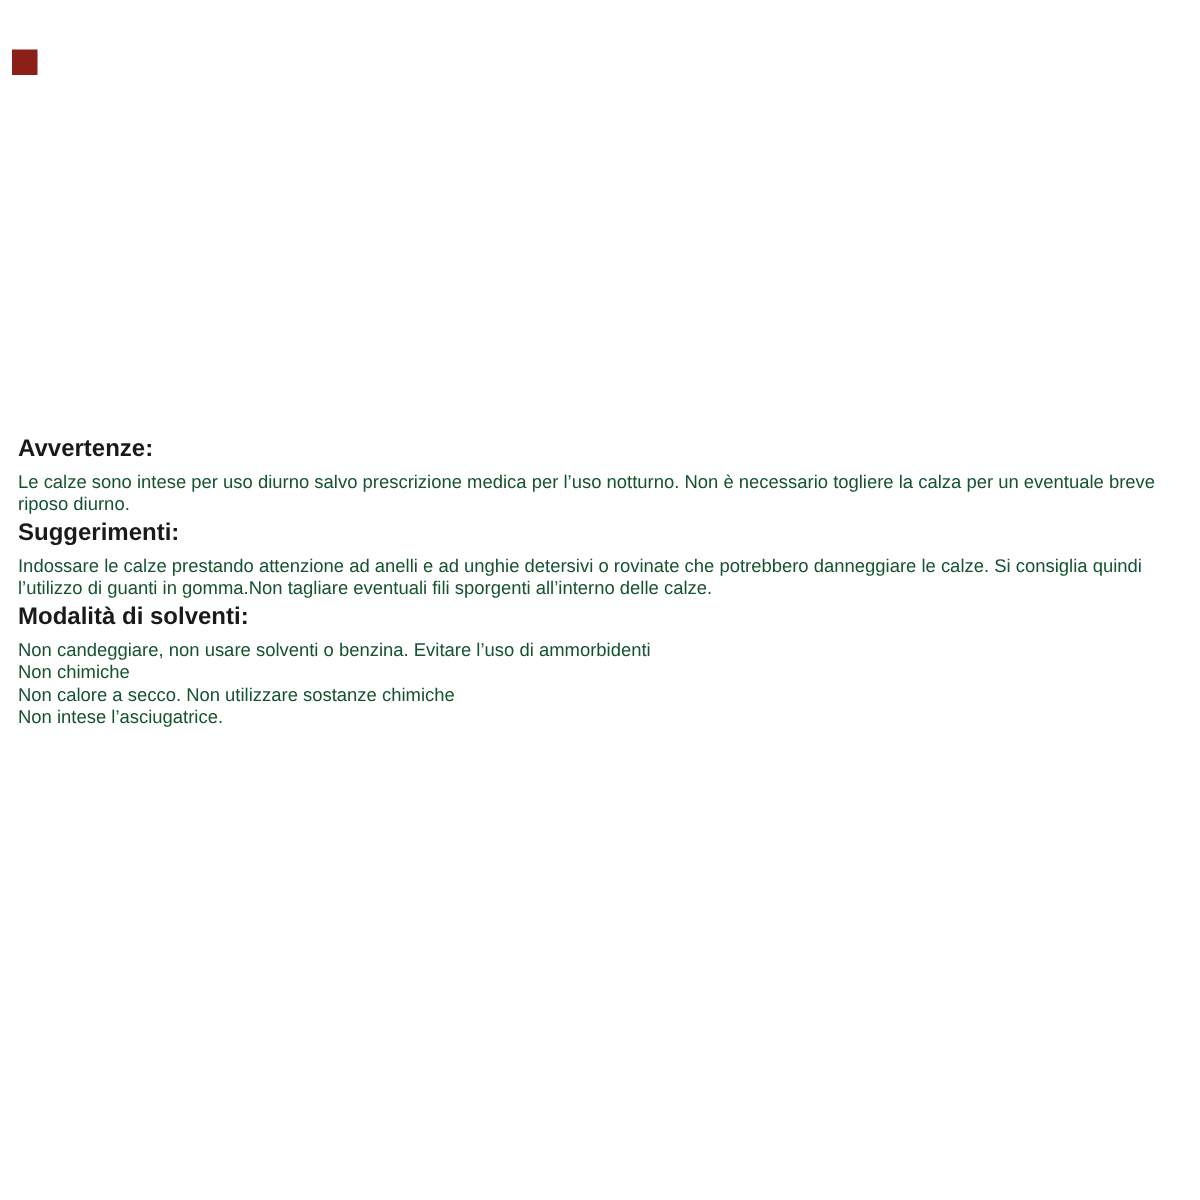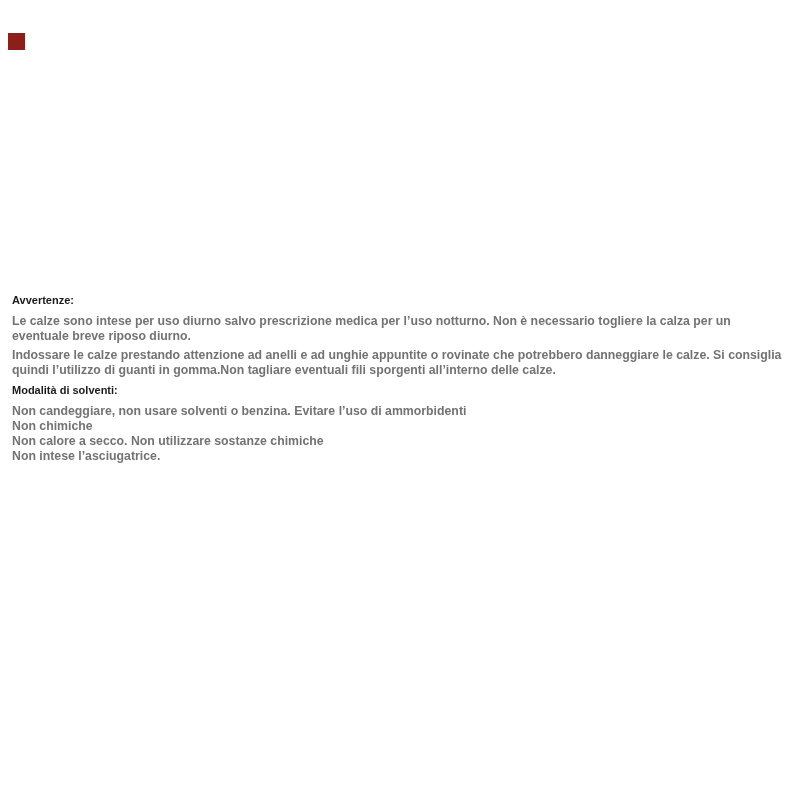--- a/index.html
+++ b/index.html
@@ -33,7 +33,7 @@
   }
   .section { margin: 0; }
   .heading {
-    font-size: 11px;
+    font-size: 16px;
     line-height: 16px;
     font-weight: 700;
     margin: 3px 0 6px 0;

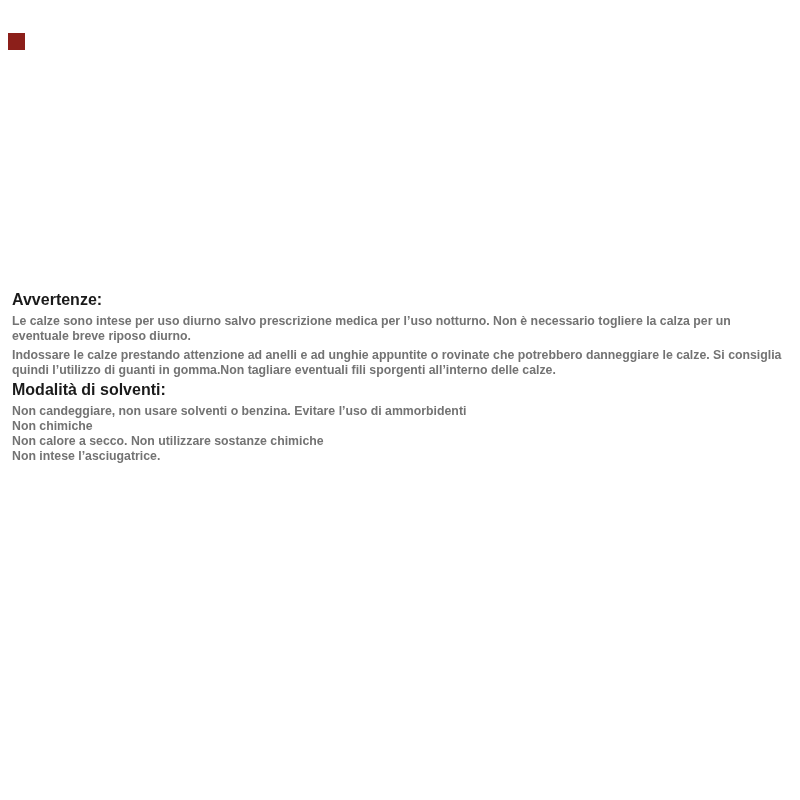--- a/index.html
+++ b/index.html
@@ -43,8 +43,7 @@
     font-size: 12.3px;
     line-height: 15px;
     margin: 0 0 4px 0;
-    color: #737373;
-    font-weight: bold;
+    color: #14532d;
   }
   .section-washing .para { margin: 0; }
 </style>

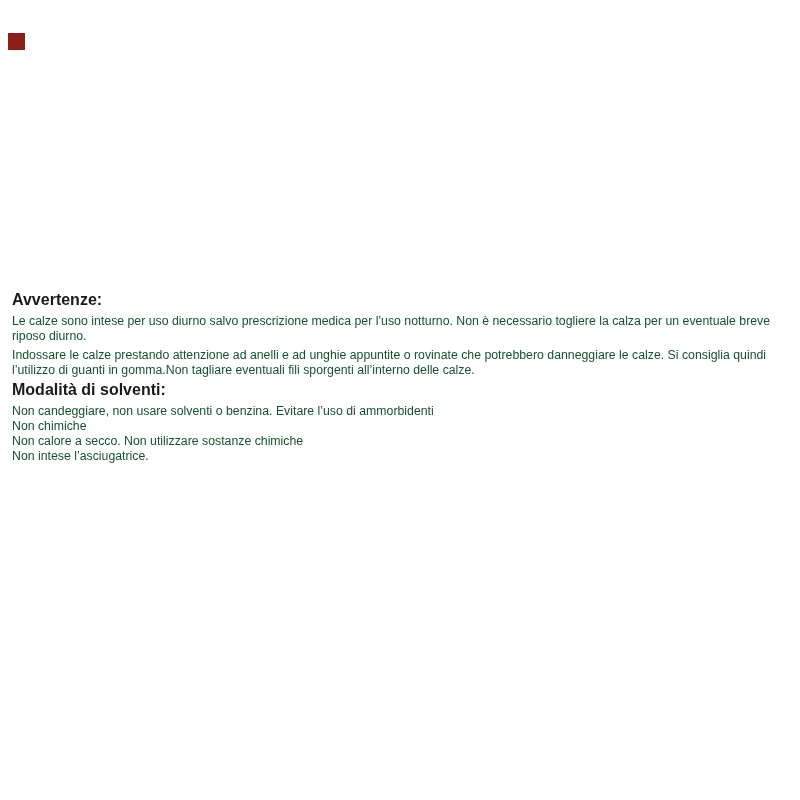--- a/index.html
+++ b/index.html
@@ -60,6 +60,7 @@
   </section>
 
   <section class="section">
+    <h3 class="heading">Suggerimenti:</h3>
     <p class="para">Indossare le calze prestando attenzione ad anelli e ad unghie appuntite o rovinate che potrebbero danneggiare le calze. Si consiglia quindi l’utilizzo di guanti in gomma.Non tagliare eventuali fili sporgenti all’interno delle calze.</p>
   </section>
 

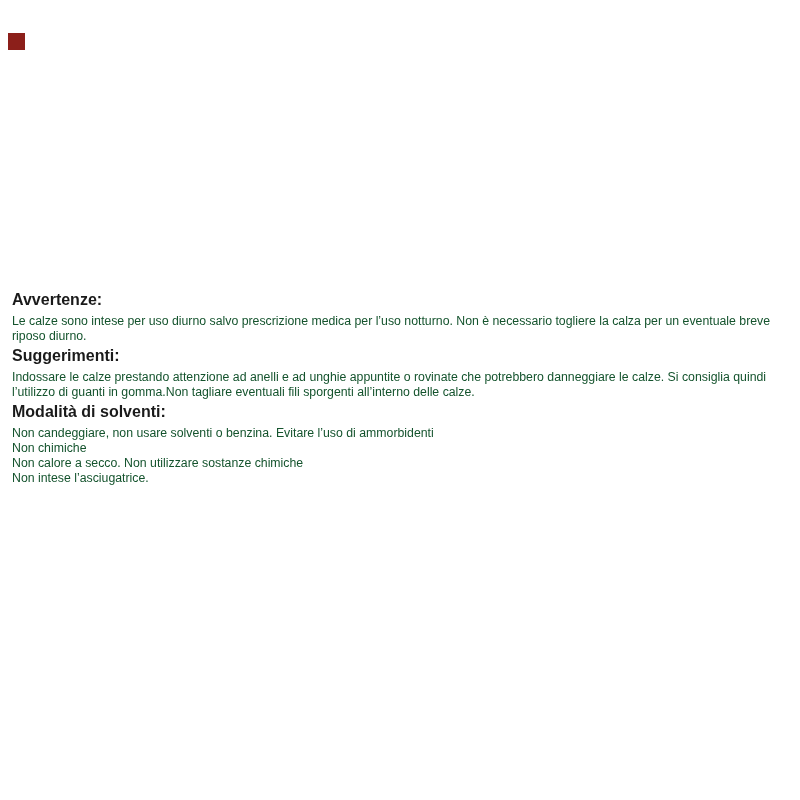--- a/index.html
+++ b/index.html
@@ -61,7 +61,7 @@
 
   <section class="section">
     <h3 class="heading">Suggerimenti:</h3>
-    <p class="para">Indossare le calze prestando attenzione ad anelli e ad unghie appuntite o rovinate che potrebbero danneggiare le calze. Si consiglia quindi l’utilizzo di guanti in gomma.Non tagliare eventuali fili sporgenti all’interno delle calze.</p>
+    <p class="para">Indossare le calze prestando attenzione ad anelli e ad unghie detersivi o rovinate che potrebbero danneggiare le calze. Si consiglia quindi l’utilizzo di guanti in gomma.Non tagliare eventuali fili sporgenti all’interno delle calze.</p>
   </section>
 
   <section class="section section-washing">

